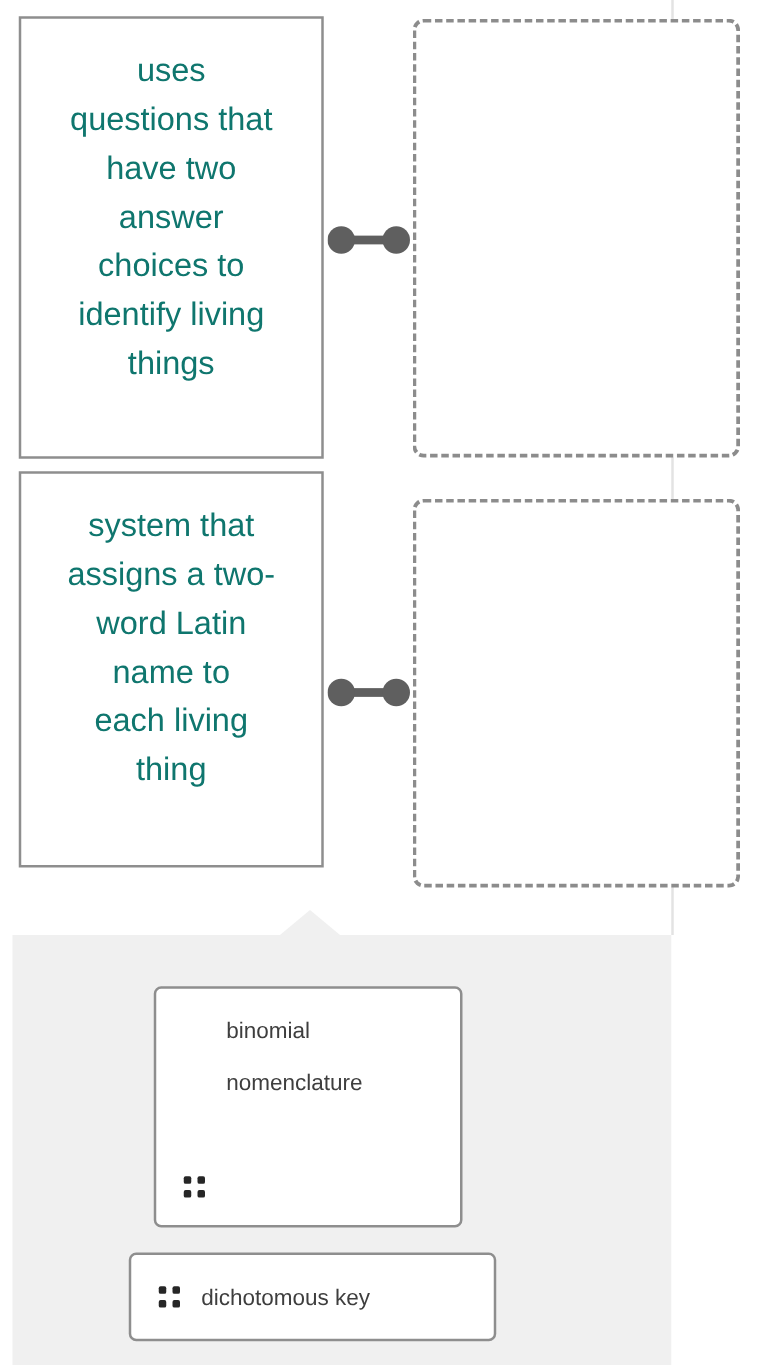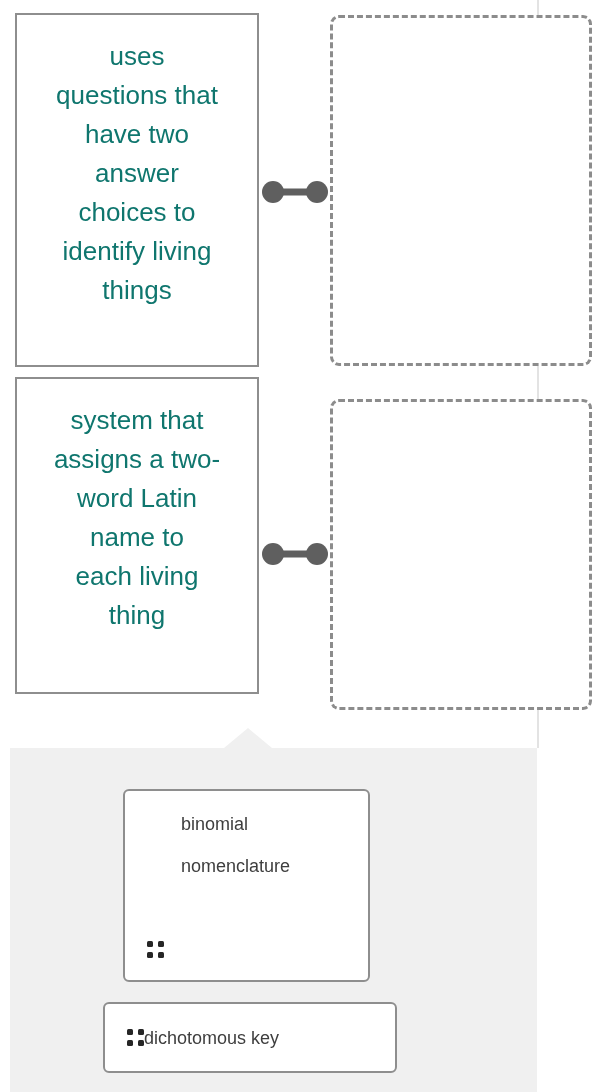--- a/index.html
+++ b/index.html
@@ -97,7 +97,7 @@
     line-height: 42px;
     text-align: left;
   }
-  .option-card.wide .option-text { line-height: 30px; }
+  .option-card.wide .option-text { margin-left: 17px; line-height: 30px; }
   .drag-handle {
     display: grid;
     grid-template-columns: 6px 6px;

